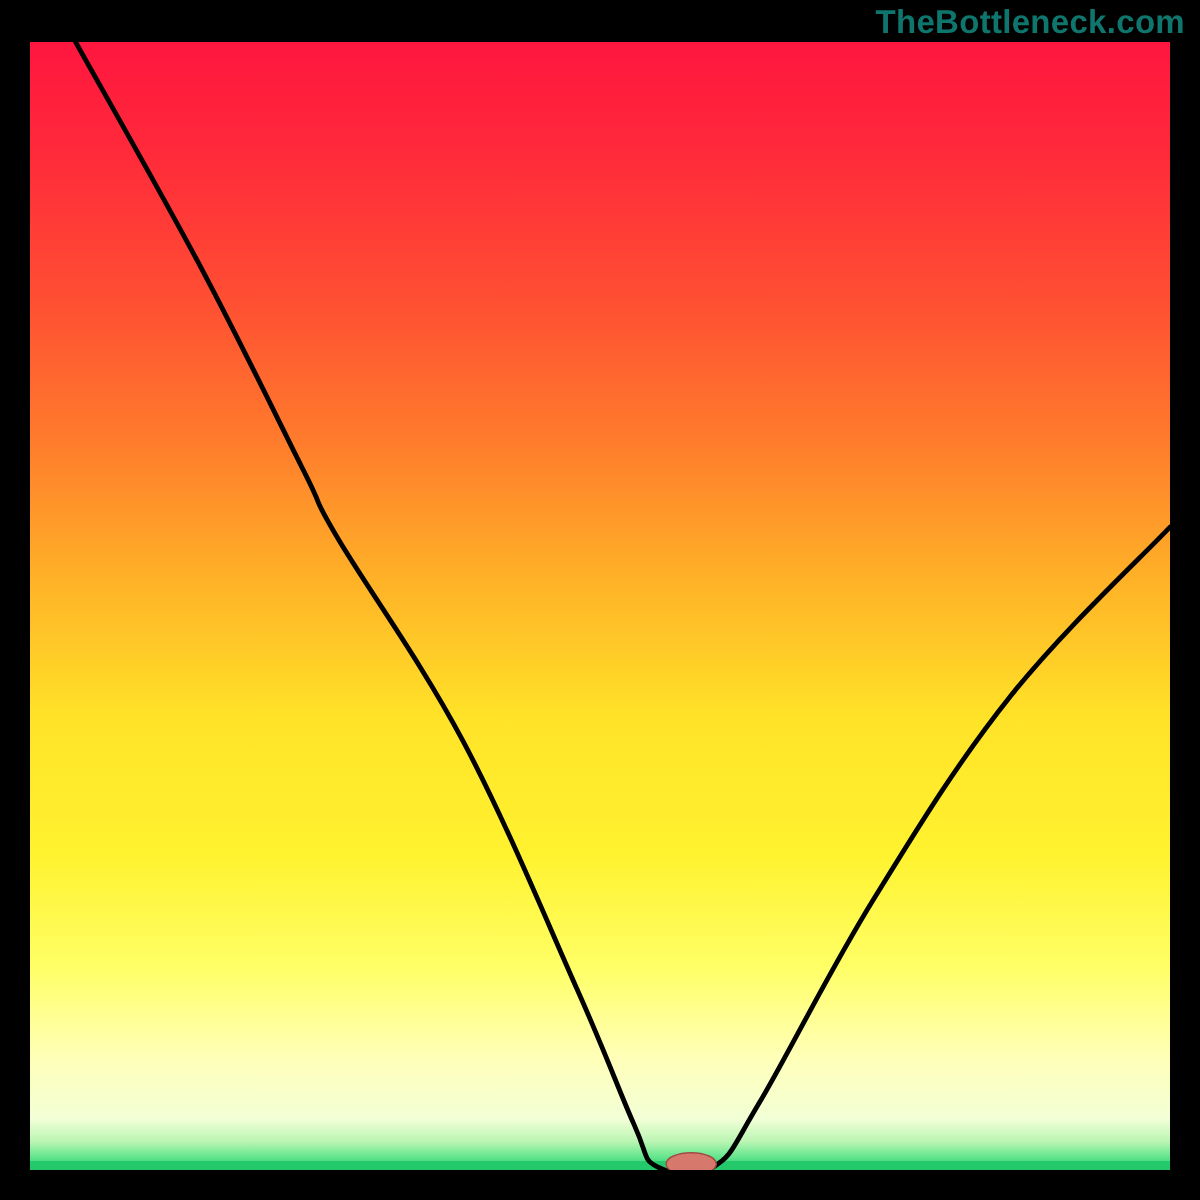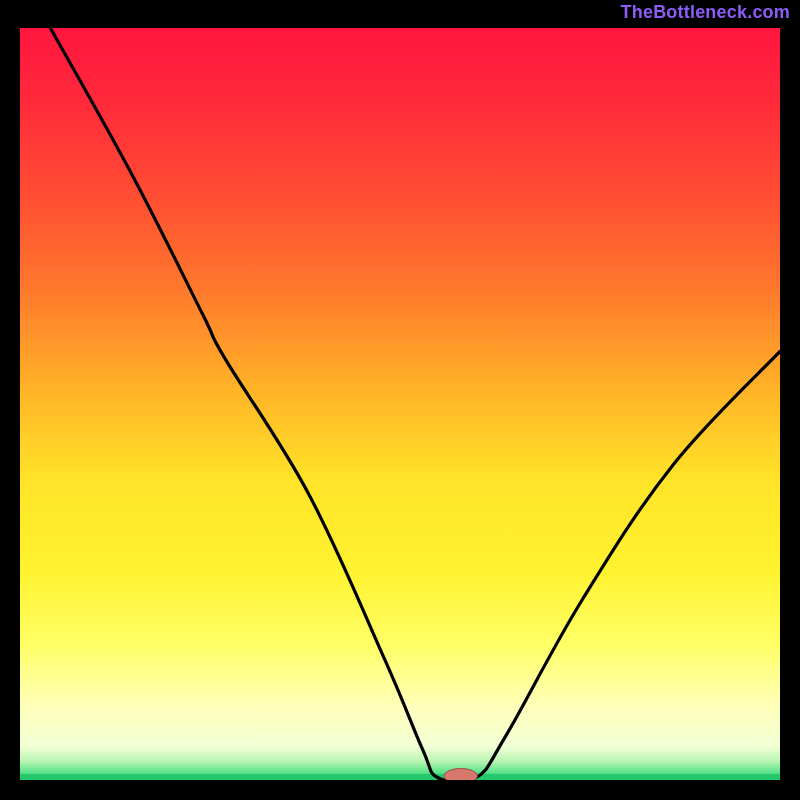--- a/index.html
+++ b/index.html
@@ -21,8 +21,8 @@
     position: absolute;
     top: 2px;
     right: 10px;
-    color: #8b5cf6;
-    font-size: 18px;
+    color: #0f766e;
+    font-size: 22px;
     font-weight: 600;
     letter-spacing: 0.2px;
     user-select: none;

